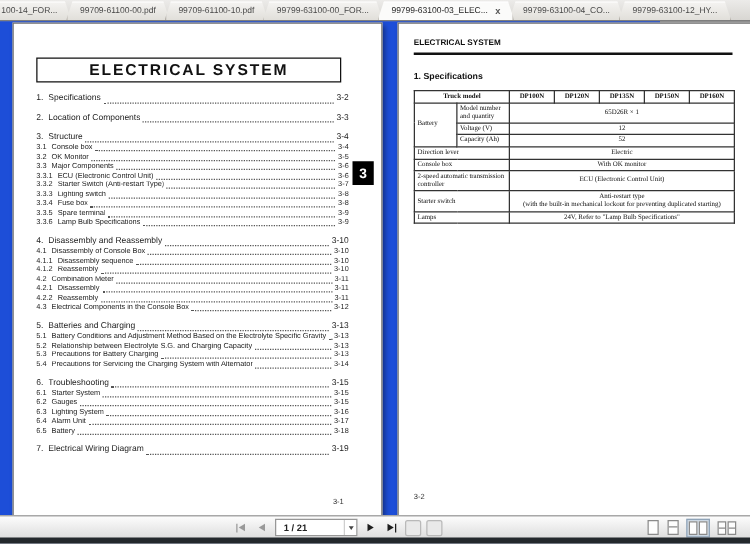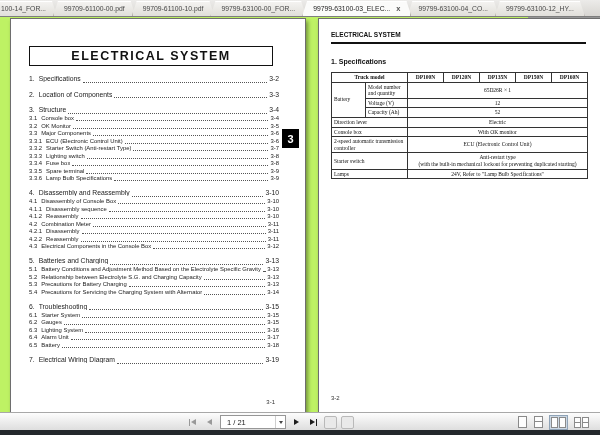--- a/index.html
+++ b/index.html
@@ -20,7 +20,7 @@
   .tab-close{font-size:7.5px;color:#555;font-weight:bold;padding-left:2px;}
 
   
-  .docarea{position:absolute;left:0;top:17px;width:528px;height:395px;background:#bef264;}
+  .docarea{position:absolute;left:0;top:17px;width:528px;height:395px;background:#1d4ed8;}
   .page{position:absolute;background:#fff;border:1px solid #6e6e6e;
         box-shadow:2px 3px 4px rgba(0,0,0,.4);color:#1c1c1c;}
   .page-left{left:10px;top:1px;width:294px;height:393px;}

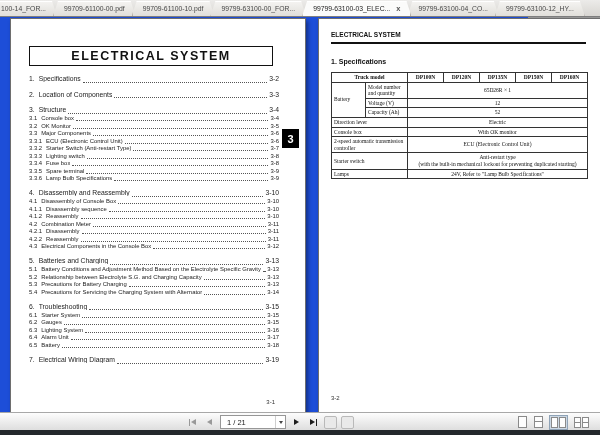--- a/index.html
+++ b/index.html
@@ -60,7 +60,7 @@
   
   .toolbar{position:absolute;left:0;top:412px;width:600px;height:18px;
            background:linear-gradient(#fdfdfd,#dcdcdc);border-top:1px solid #a8a8a8;}
-  .nav-group{position:absolute;left:186px;top:0;height:18px;display:flex;align-items:center;gap:4px;}
+  .nav-group{position:absolute;left:186px;top:0;height:18px;display:flex;align-items:center;gap:4px;font-weight:bold;}
   .tbtn{width:13px;height:13px;display:flex;align-items:center;justify-content:center;gap:1px;cursor:pointer;}
   .tri-l{width:0;height:0;border-top:3.5px solid transparent;border-bottom:3.5px solid transparent;border-right:5px solid #999;}
   .tri-r{width:0;height:0;border-top:3.5px solid transparent;border-bottom:3.5px solid transparent;border-left:5px solid #1d1d1d;}

